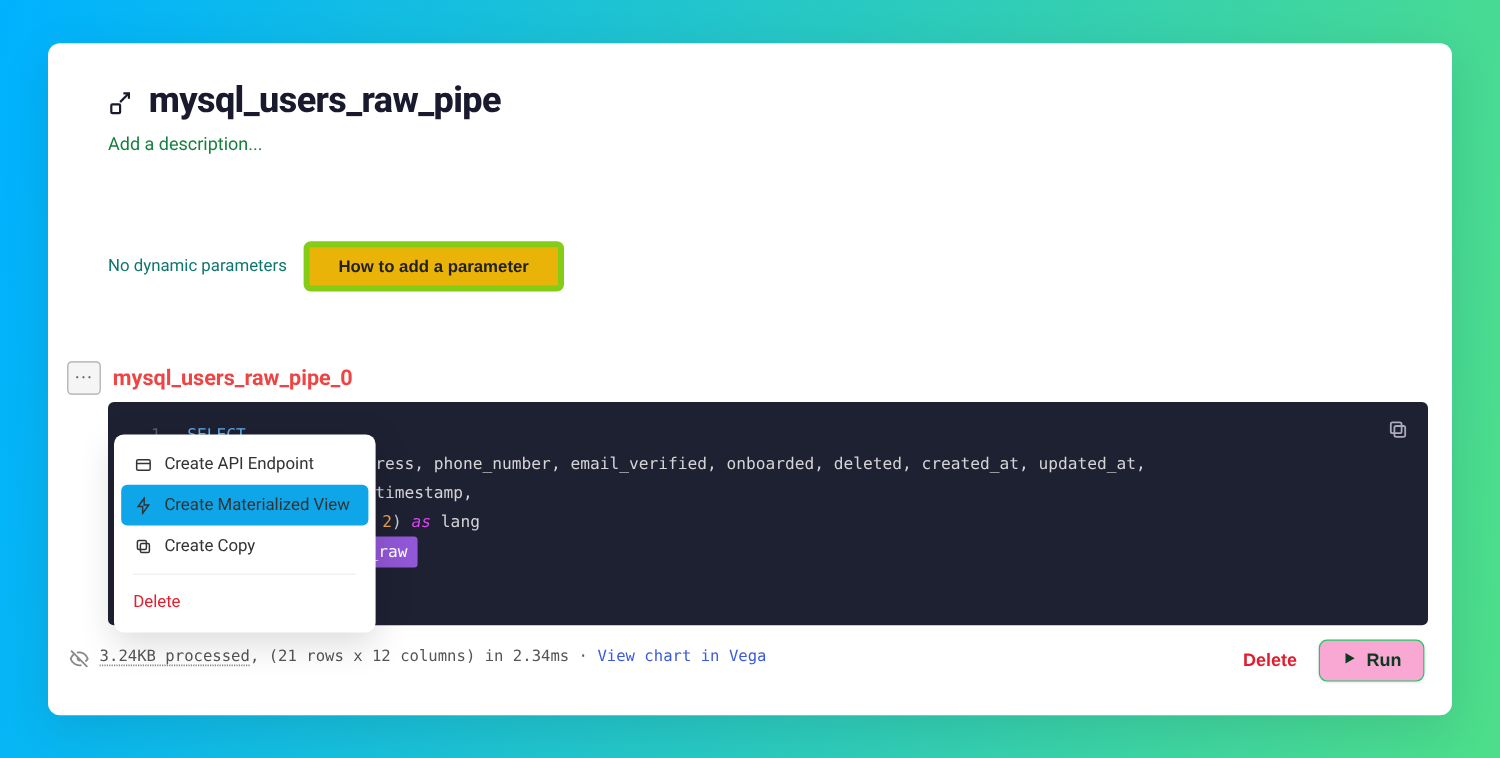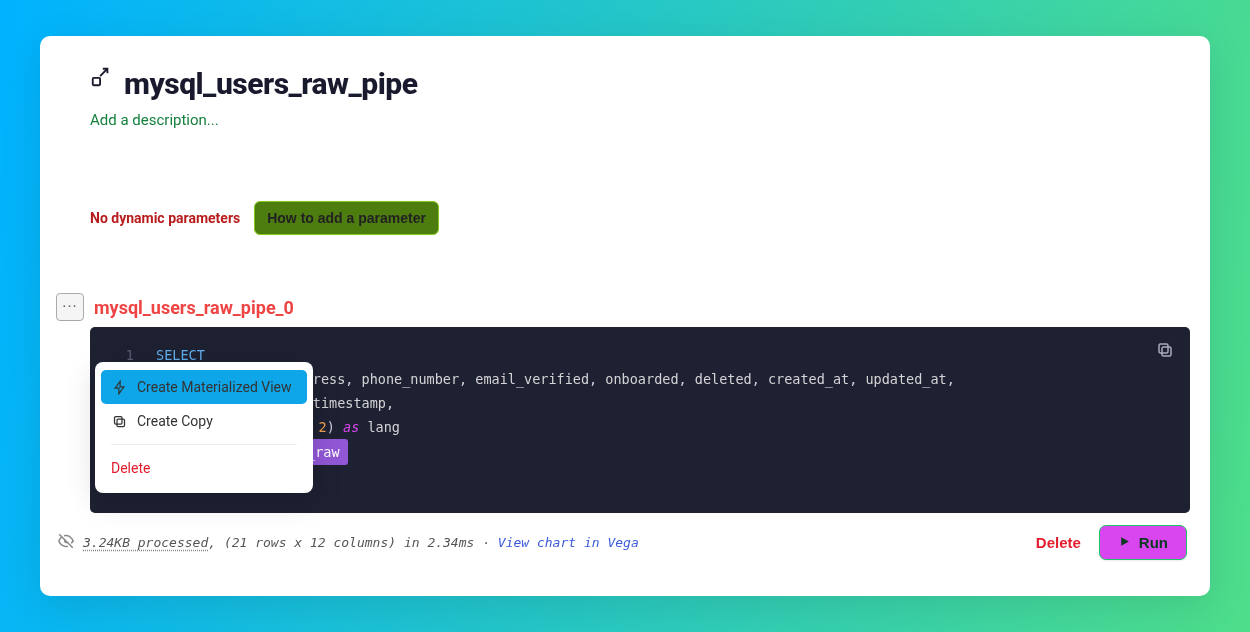--- a/index.html
+++ b/index.html
@@ -27,7 +27,7 @@
     }
     .title-row {
       display: flex;
-      align-items: flex-start;
+      align-items: flex-end;
       gap: 12px;
       margin-bottom: 10px;
     }

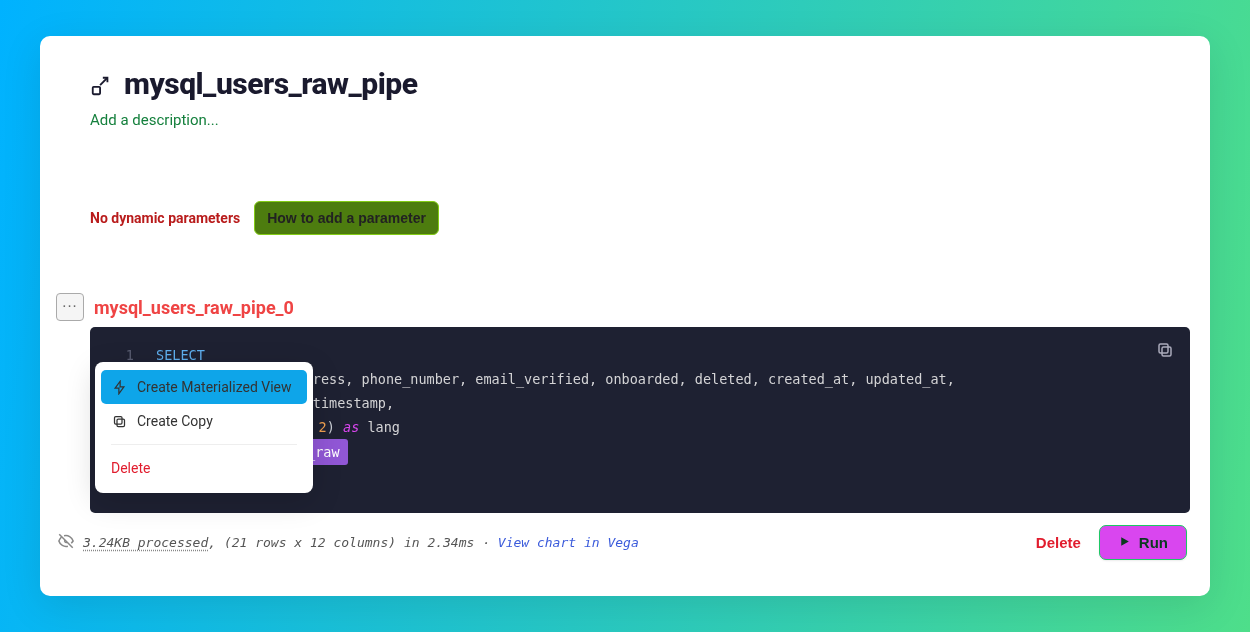--- a/index.html
+++ b/index.html
@@ -49,9 +49,8 @@
       margin-bottom: 58px;
     }
     .no-params {
-      color: #b91c1c;
+      color: #0f766e;
       font-size: 14px;
-      font-weight: bold;
     }
     .how-to-btn {
       border: 1px solid #84cc16;

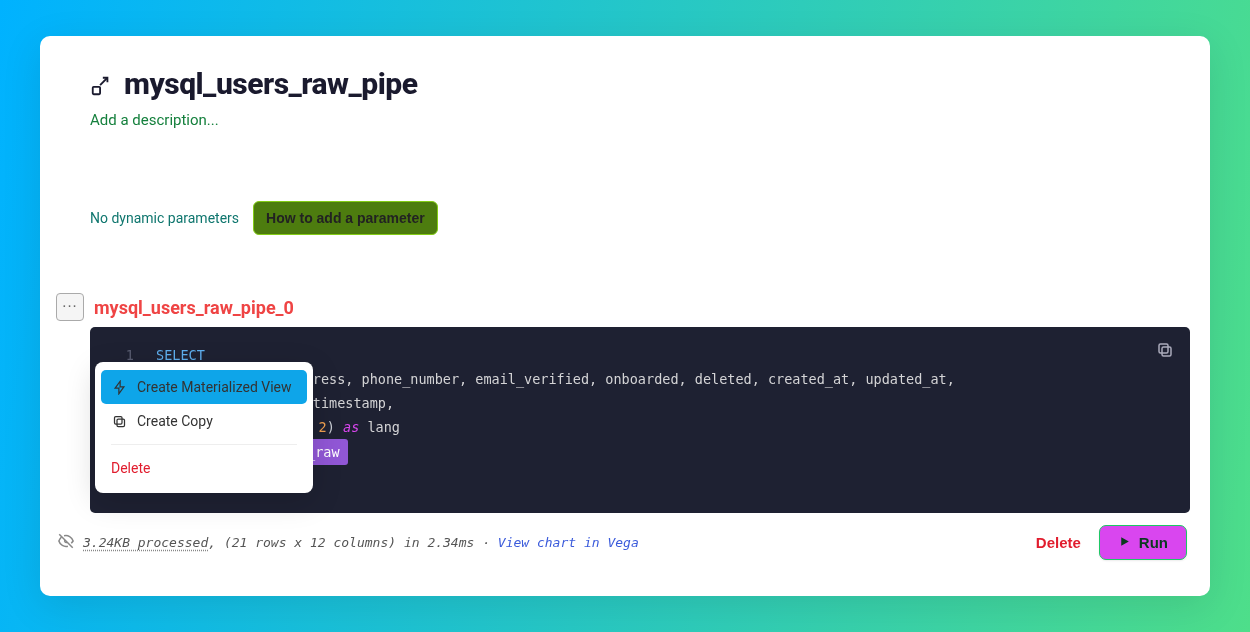--- a/index.html
+++ b/index.html
@@ -53,10 +53,10 @@
       font-size: 14px;
     }
     .how-to-btn {
-      border: 1px solid #84cc16;
+      border: 5px solid #84cc16;
       border-radius: 6px;
-      background: #4d7c0f;
-      padding: 8px 12px;
+      background: #eab308;
+      padding: 8px 24px;
       font-size: 14px;
       font-weight: 600;
       color: #222;

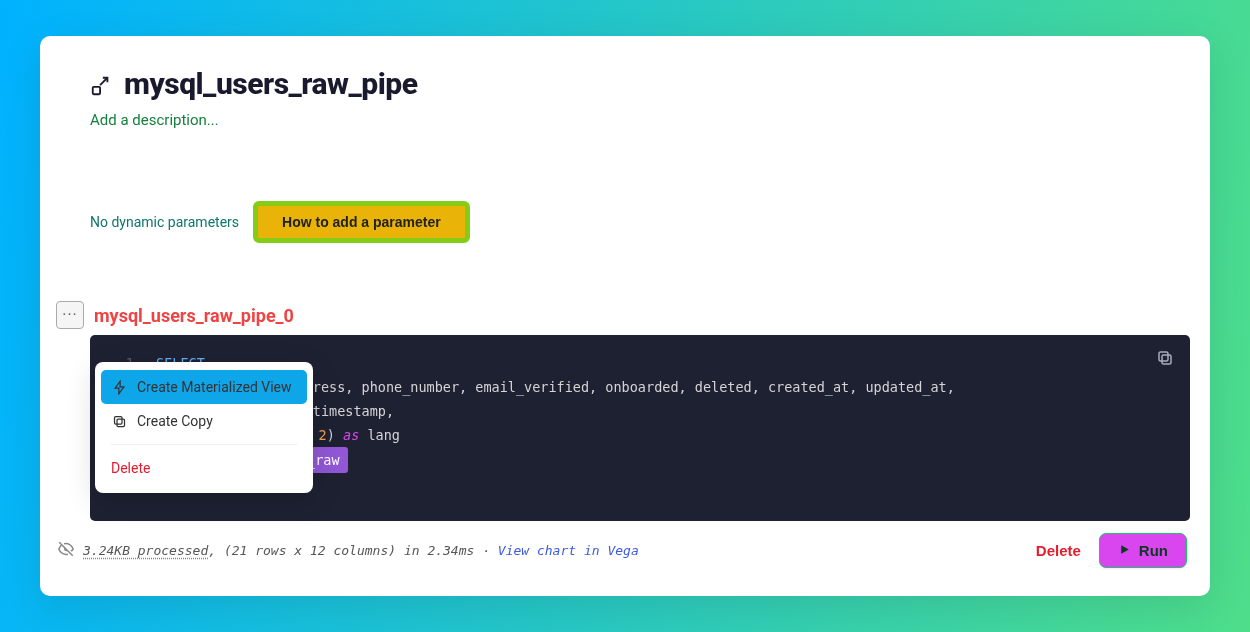--- a/index.html
+++ b/index.html
@@ -277,6 +277,15 @@
   </div>
 
   <div class="menu">
+    <div class="menu-item">
+      <span class="menu-icon">
+        <svg width="15" height="15" viewBox="0 0 24 24" fill="none" stroke="#333" stroke-width="2">
+          <rect x="3" y="5" width="18" height="14" rx="2"></rect>
+            <line x1="3" y1="10" x2="21" y2="10"></line>
+        </svg>
+      </span>
+      <span>Create API Endpoint</span>
+    </div>
     <div class="menu-item hovered">
       <span class="menu-icon">
         <svg width="15" height="15" viewBox="0 0 24 24" fill="none" stroke="#333" stroke-width="2">

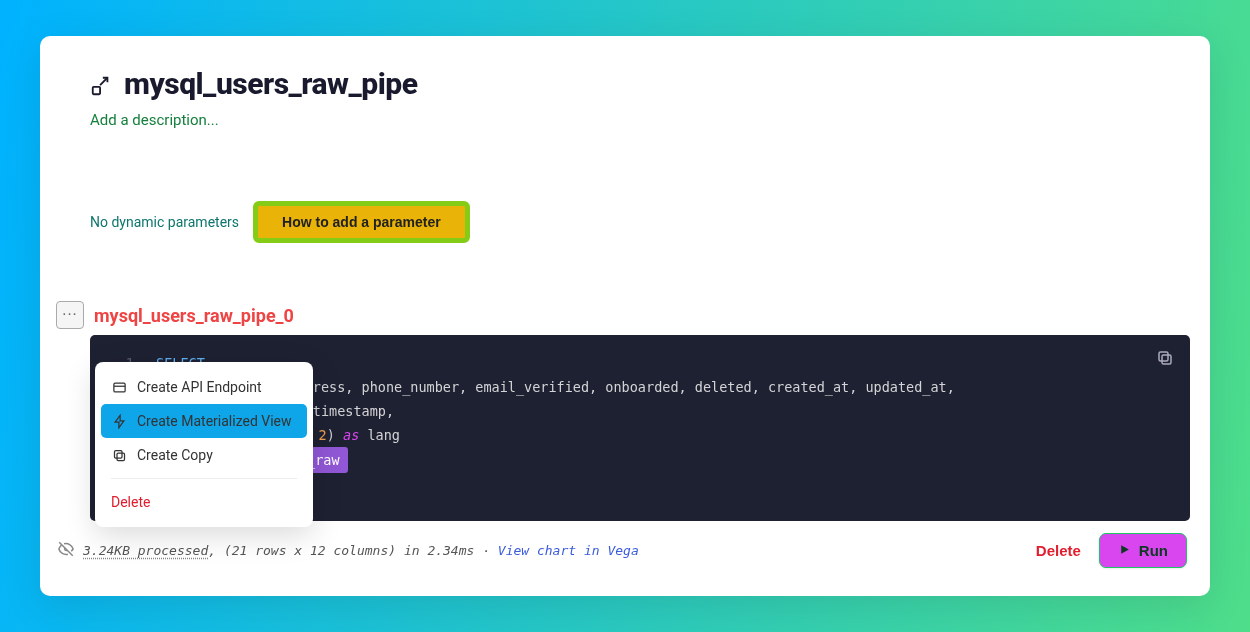--- a/index.html
+++ b/index.html
@@ -202,12 +202,11 @@
     }
     .footer-left {
       display: flex;
-      align-items: center;
+      align-items: flex-start;
       gap: 8px;
       font-family: "SF Mono", Monaco, Consolas, monospace;
       font-size: 13px;
       color: #555;
-      font-style: italic;
     }
     .footer-left .underline {
       text-decoration: underline dotted #888;

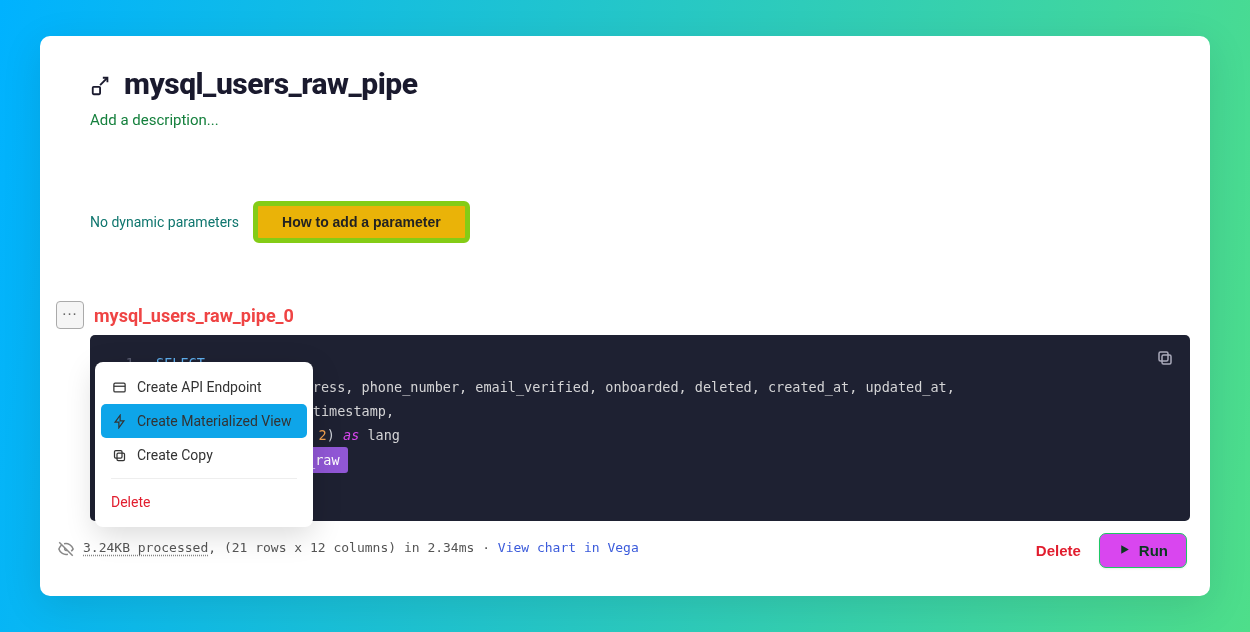--- a/index.html
+++ b/index.html
@@ -230,7 +230,7 @@
       border: none;
     }
     .run-btn {
-      background: #d946ef;
+      background: #f9a8d4;
       border: 1px solid #1dc864;
       color: #0a3a1f;
       font-weight: 700;

